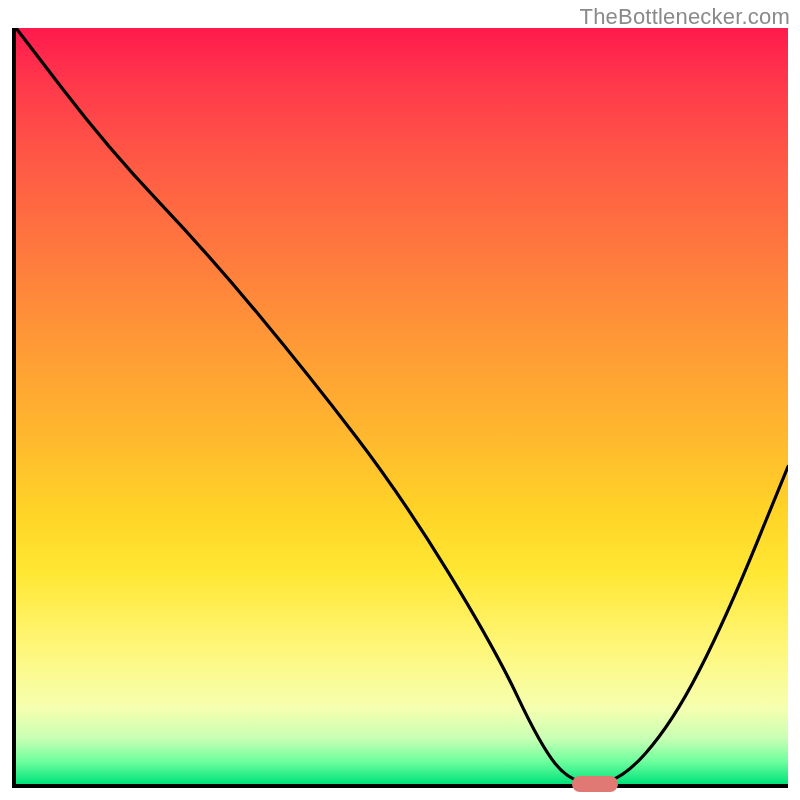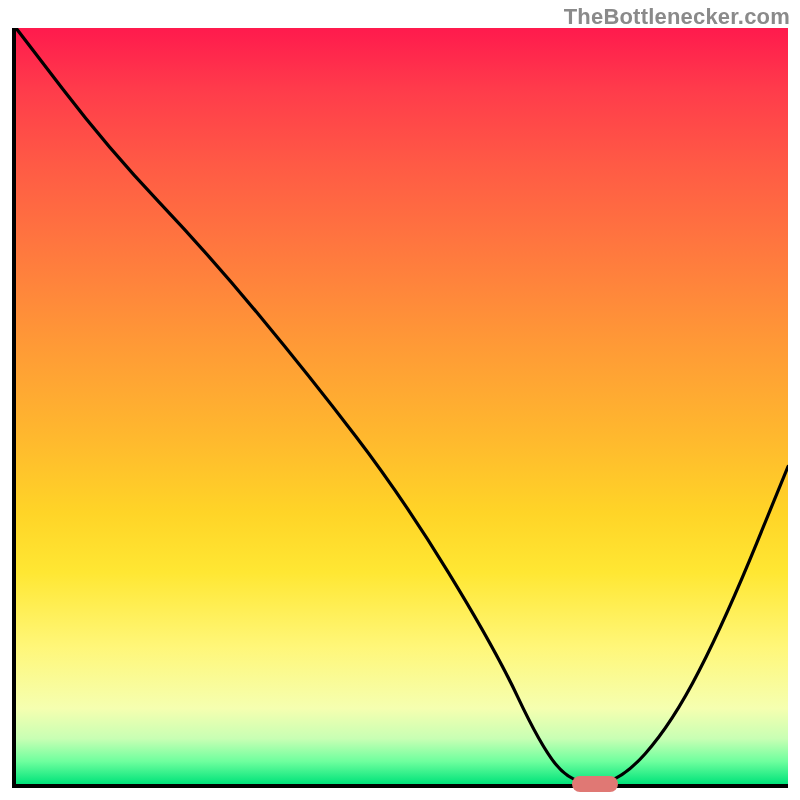--- a/index.html
+++ b/index.html
@@ -20,7 +20,7 @@
     top: 4px;
     right: 10px;
     font-size: 22px;
-    font-weight: 700;
+    font-weight: 400;
     color: #8a8a8a;
     letter-spacing: 0.2px;
   }

